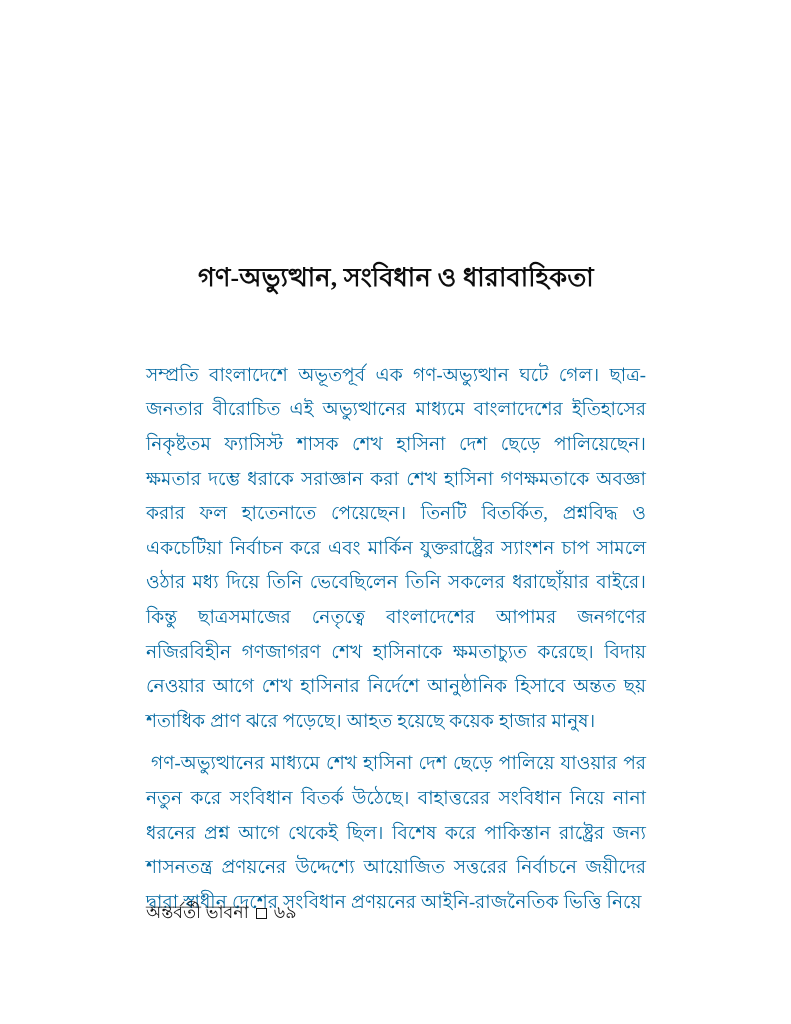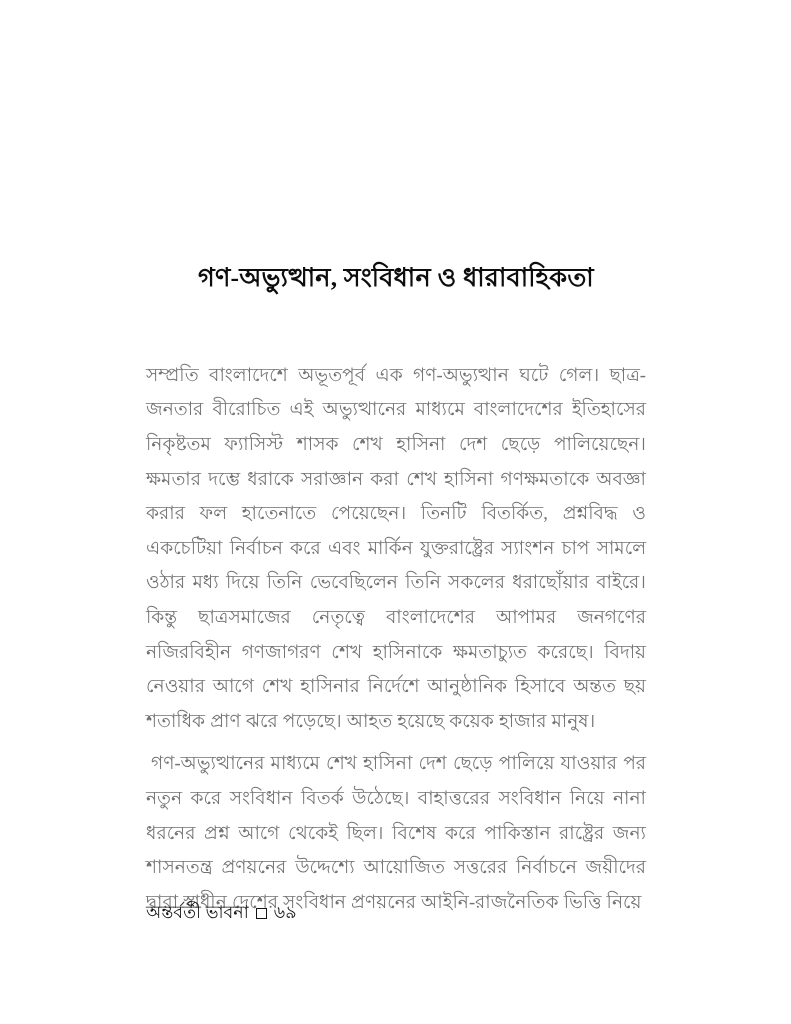--- a/index.html
+++ b/index.html
@@ -46,7 +46,7 @@
     line-height: 34.6px;
     text-align: justify;
     text-justify: inter-word;
-    color: #737373;
+    color: #0369a1;
     margin: 0;
     word-spacing: 0.5px;
   }

